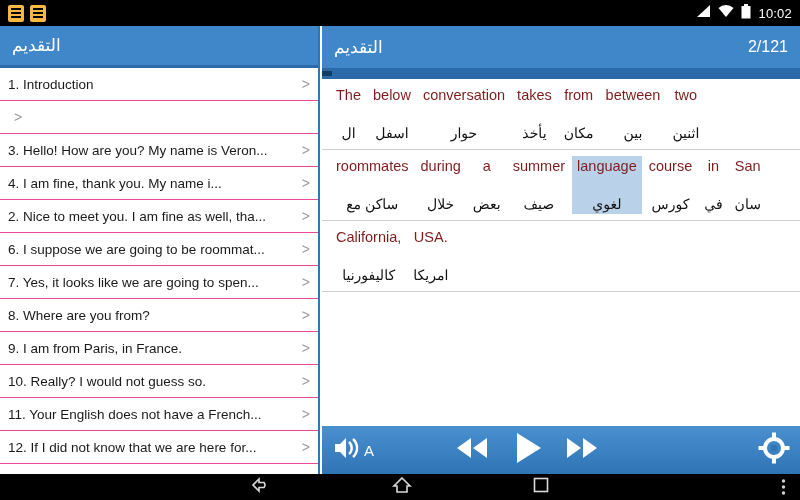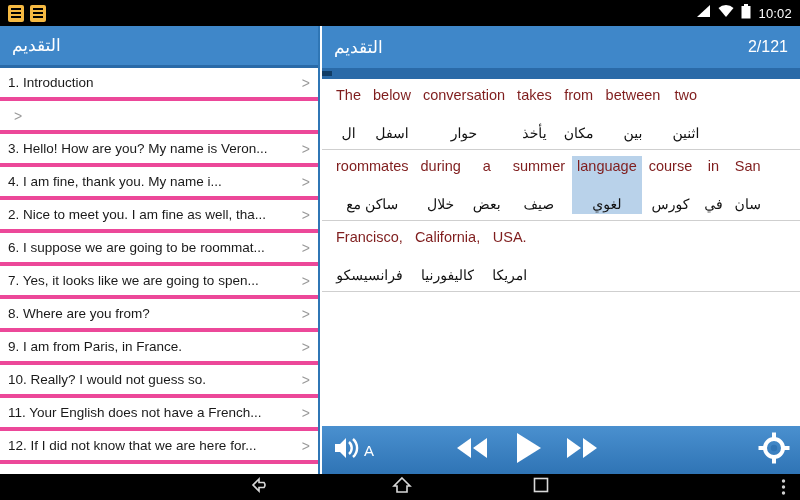--- a/index.html
+++ b/index.html
@@ -107,7 +107,7 @@
     display: flex;
     align-items: center;
     padding: 0 8px 0 8px;
-    border-bottom: 4px solid #ec4899;
+    border-bottom: 1px solid #ec4899;
     box-sizing: border-box;
     background: #fff;
   }

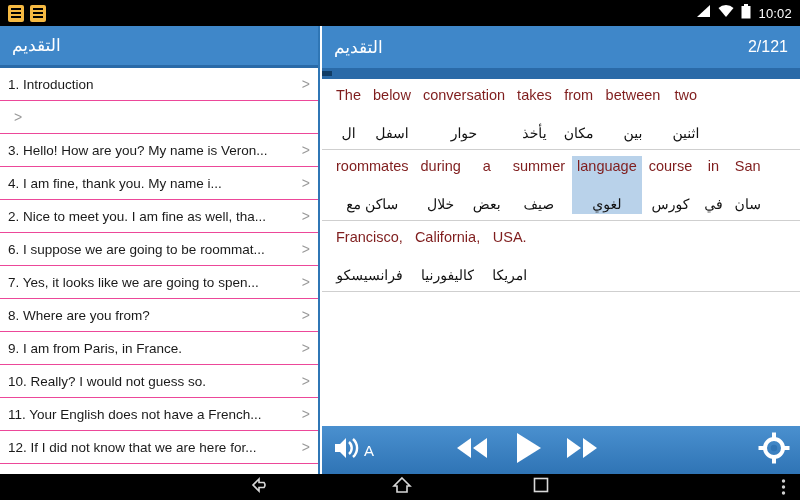--- a/index.html
+++ b/index.html
@@ -415,10 +415,6 @@
       <div class="para">
         <div class="wordrow">
           <div class="wordpair">
-            <span class="w-en">Francisco,</span>
-            <span class="w-ar">فرانسيسكو</span>
-          </div>
-          <div class="wordpair">
             <span class="w-en">California,</span>
             <span class="w-ar">كاليفورنيا</span>
           </div>

